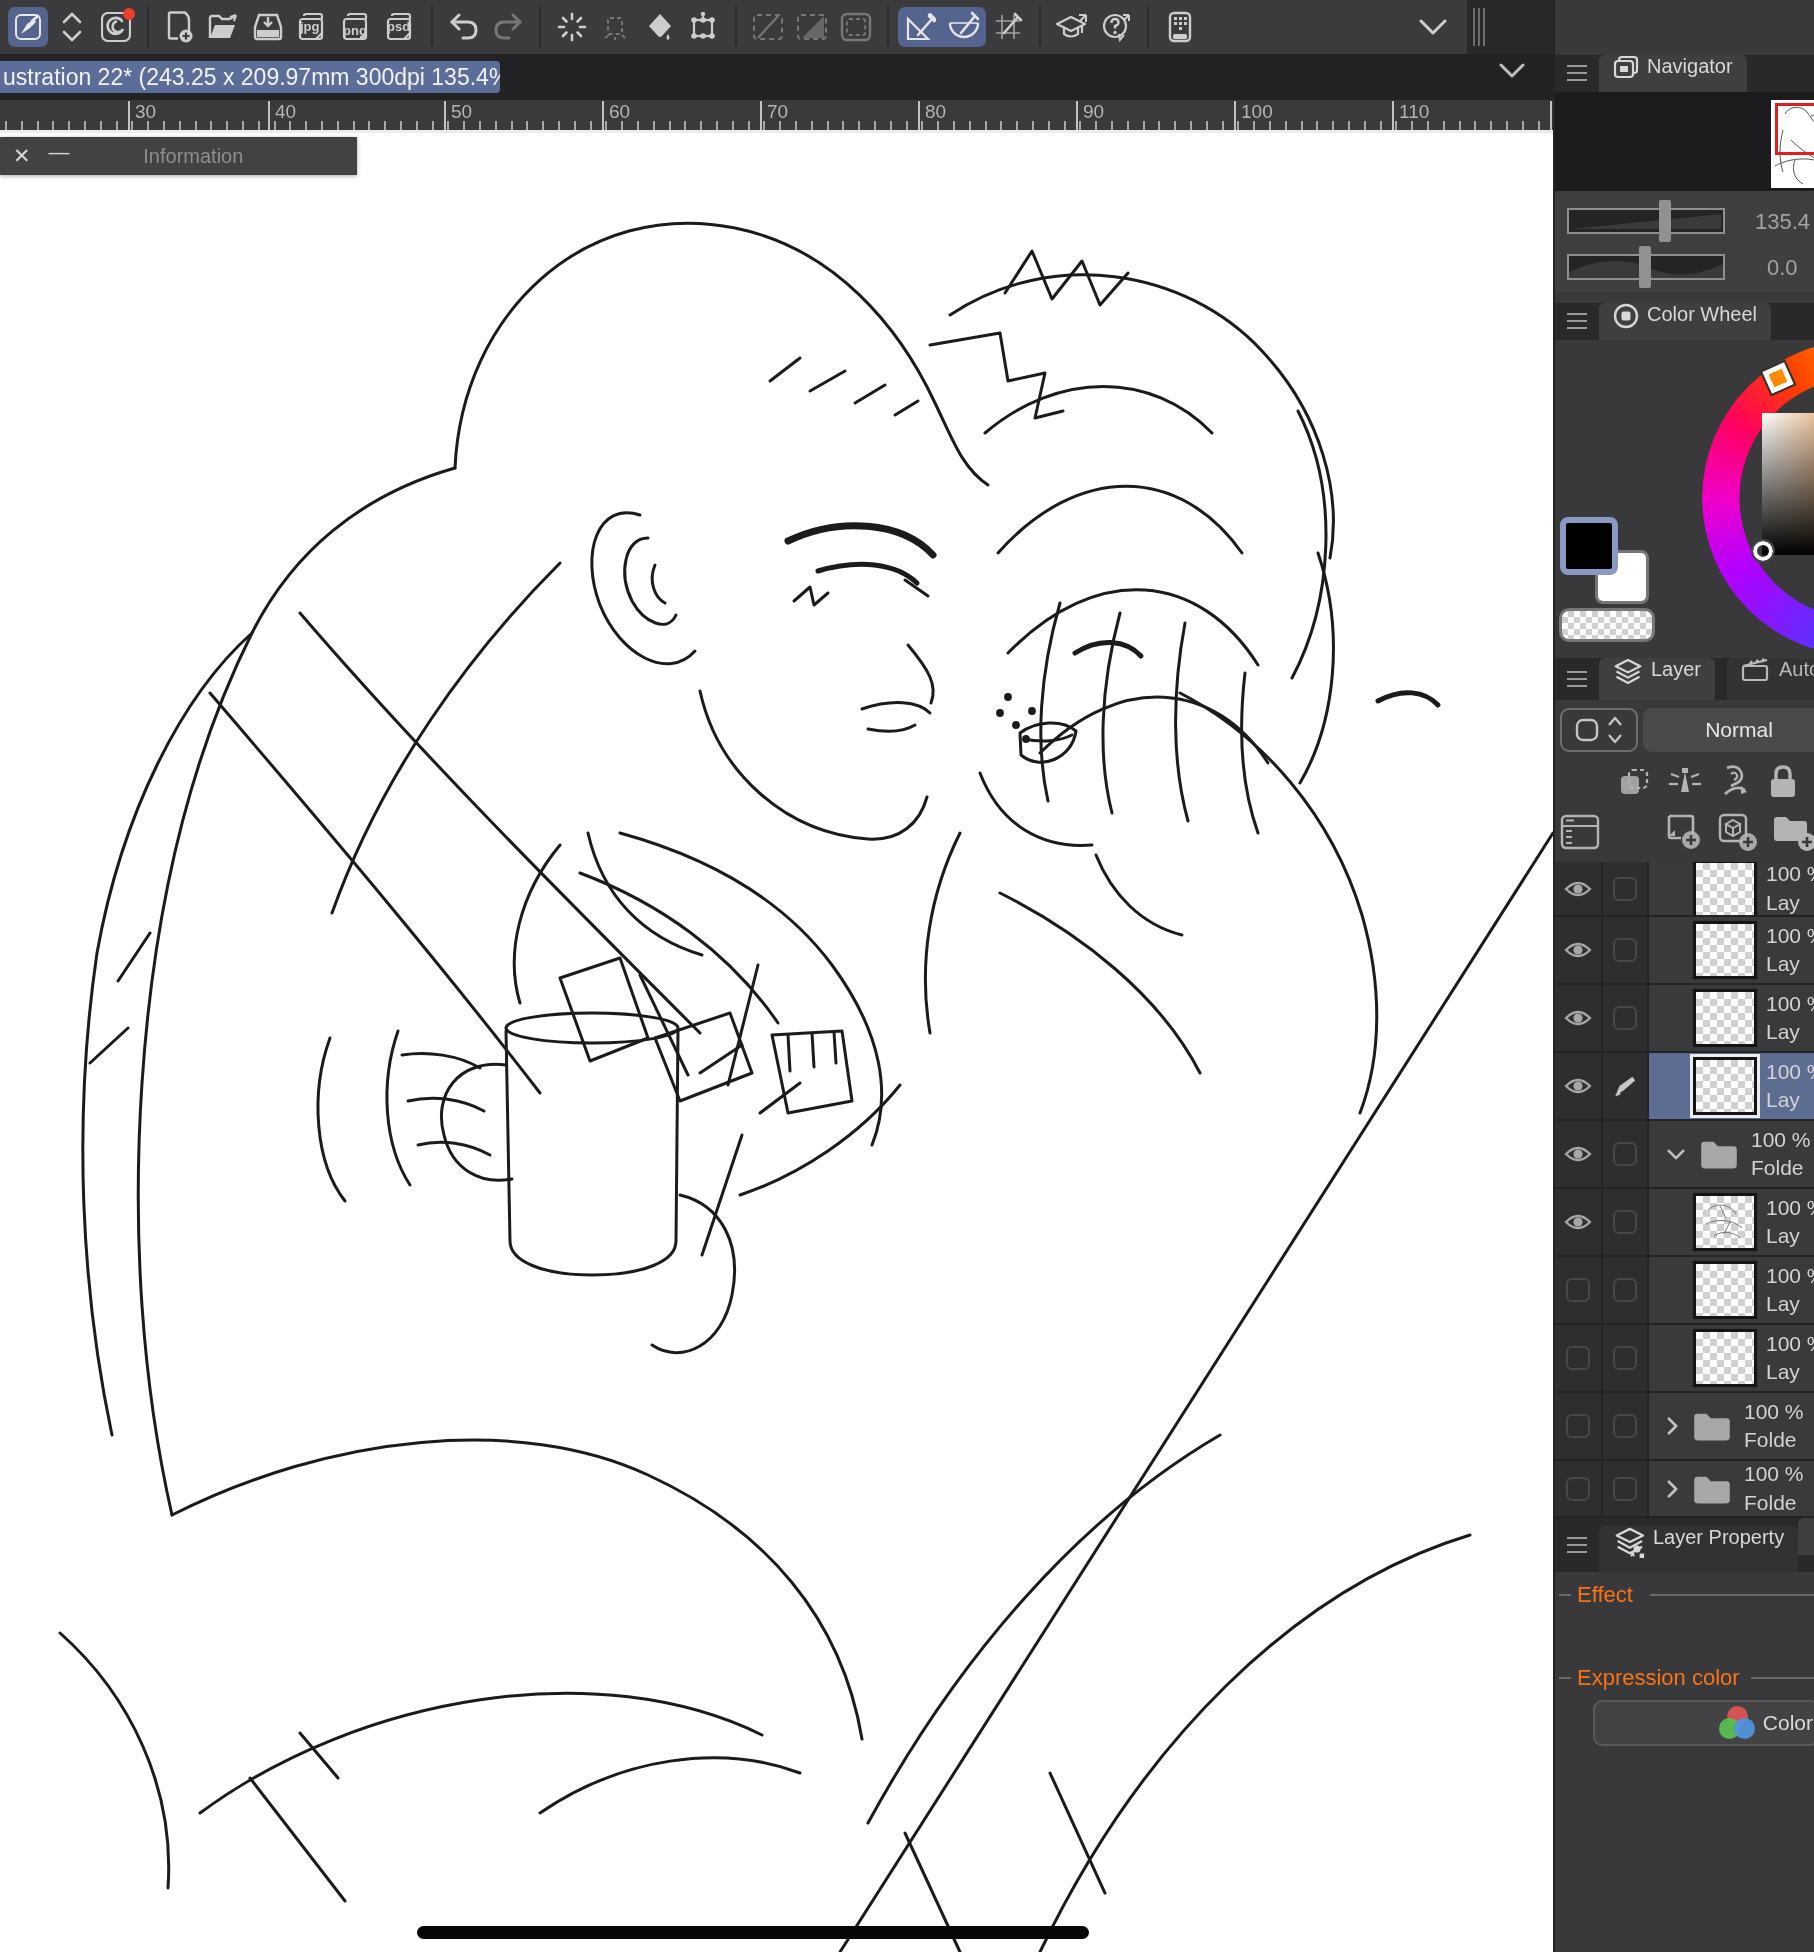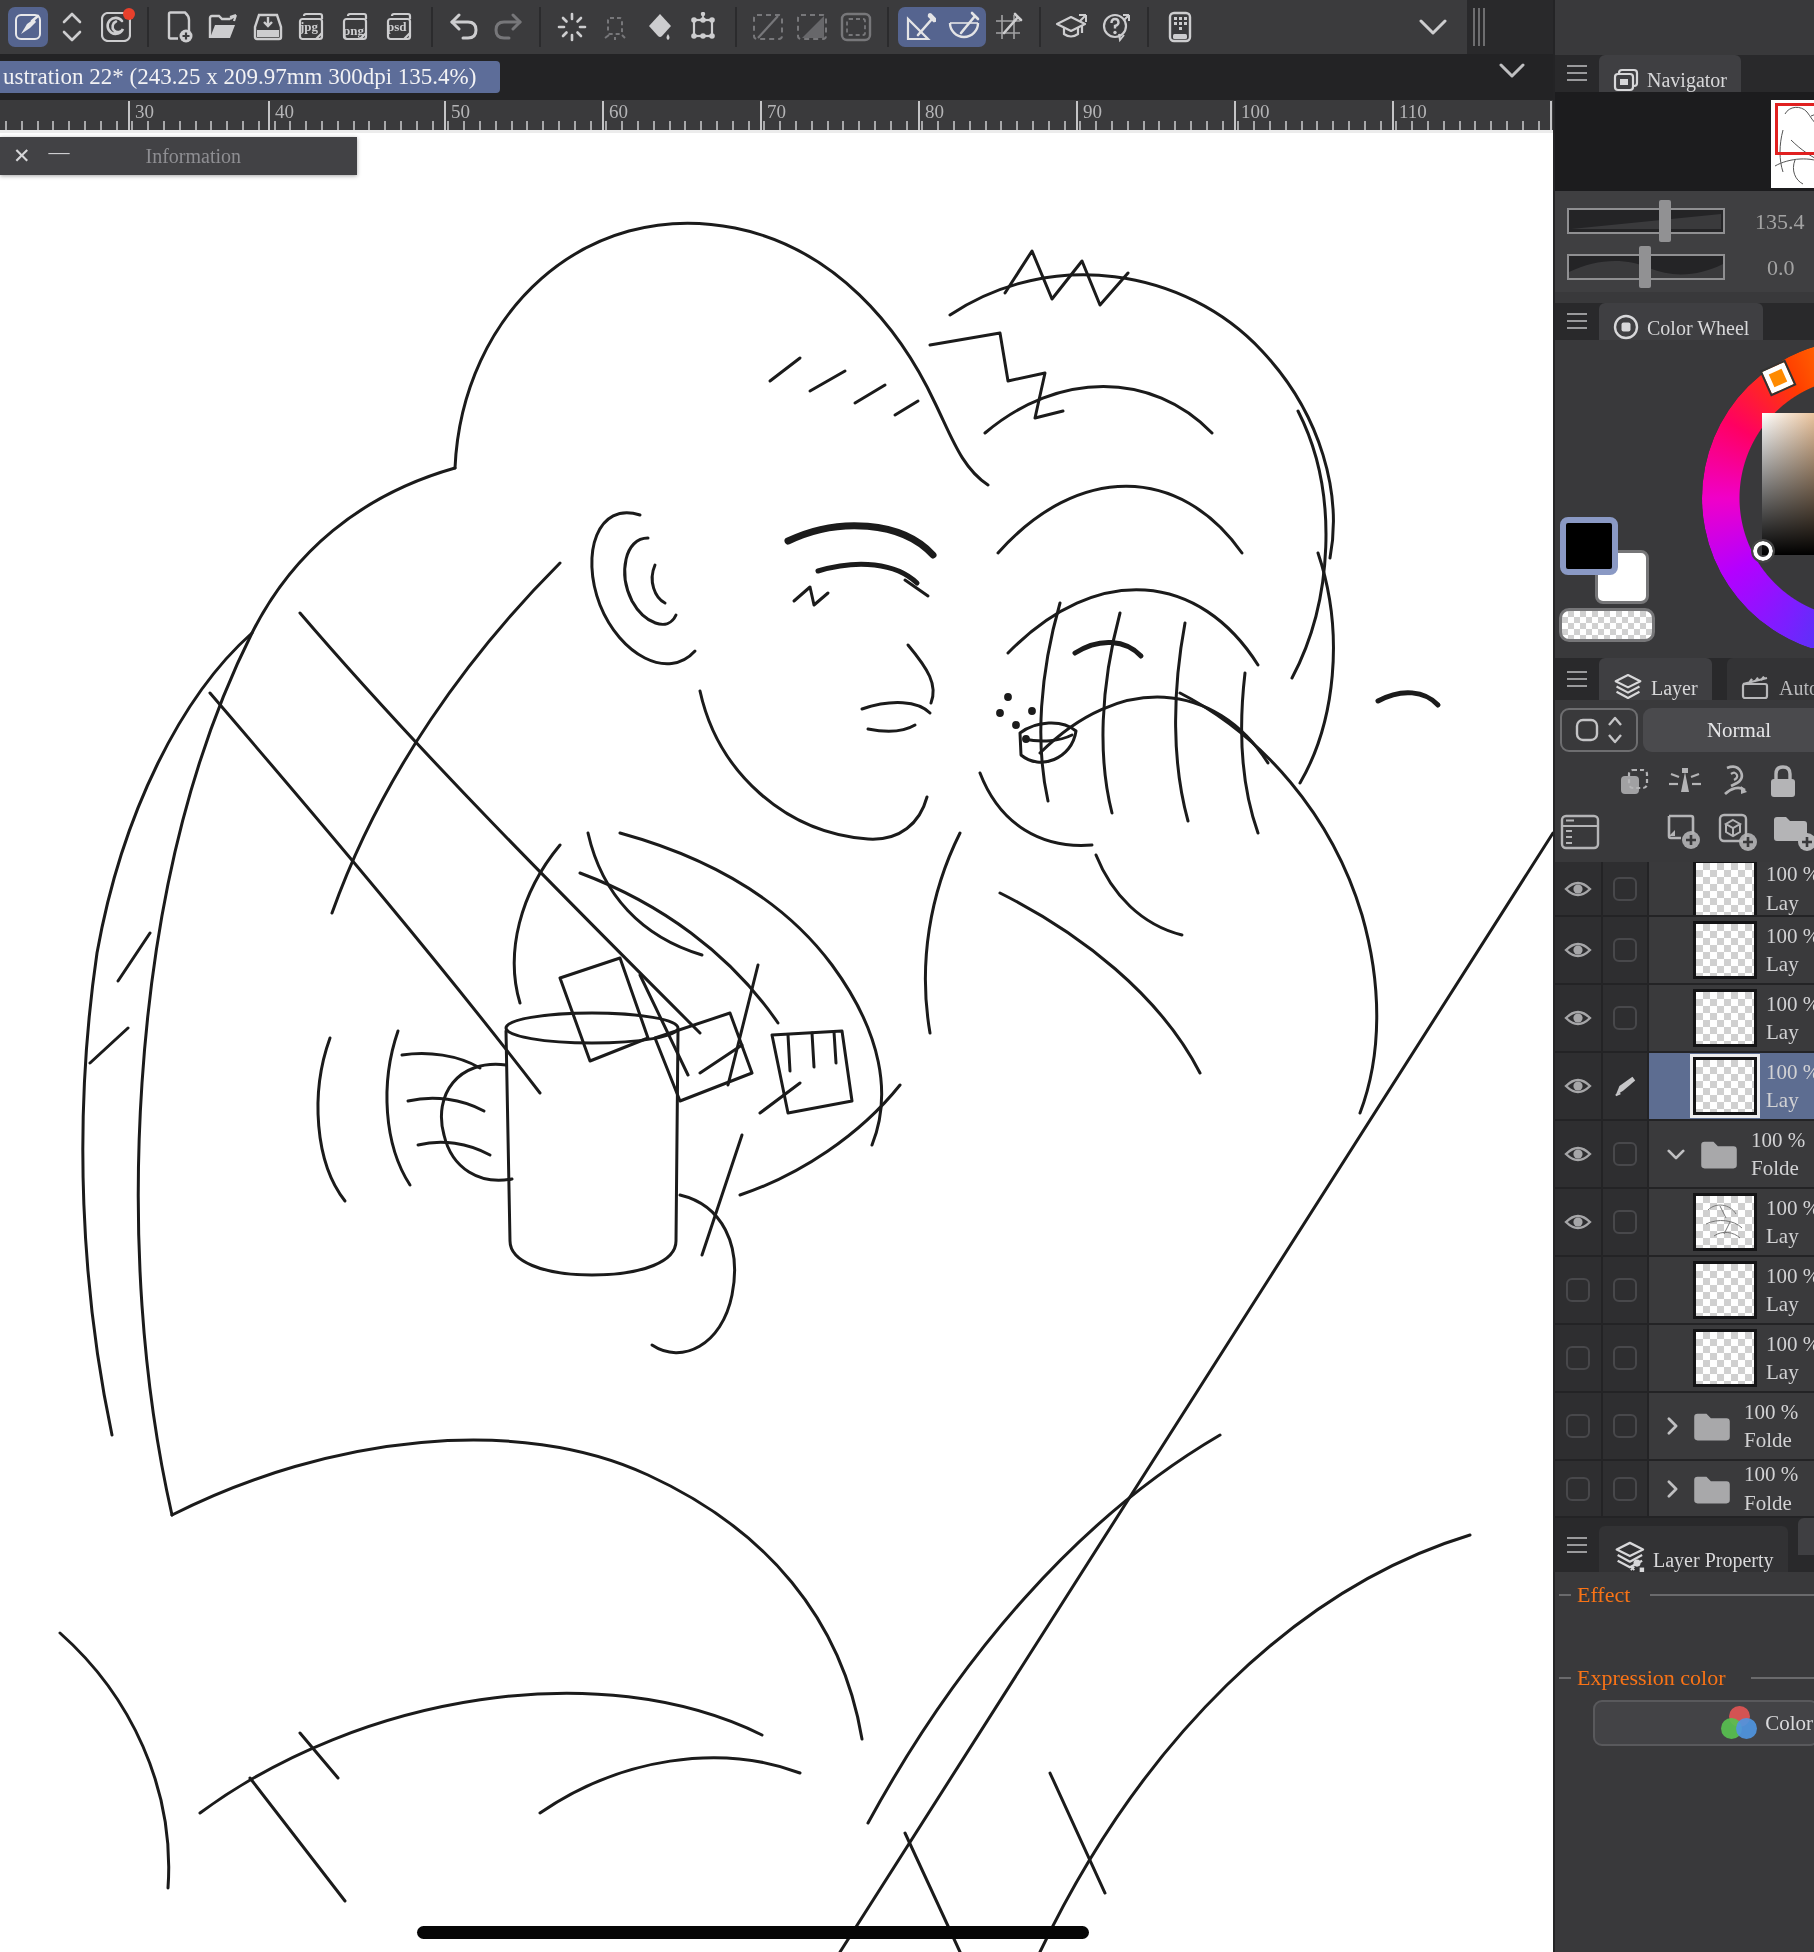--- a/index.html
+++ b/index.html
@@ -6,7 +6,7 @@
   *{box-sizing:border-box;}
   #app{position:relative;width:1814px;height:1952px;background:#29292b;overflow:hidden;
        font-family:"Liberation Sans",sans-serif;color:#d4d4d6;}
-  .abs{position:absolute;font-family:Liberation Serif, serif;}
+  .abs{position:absolute;}
 
   
   #toolbar{left:0;top:0;width:1467px;height:54px;background:#3b3b3d;display:flex;align-items:center;padding-left:6px;}

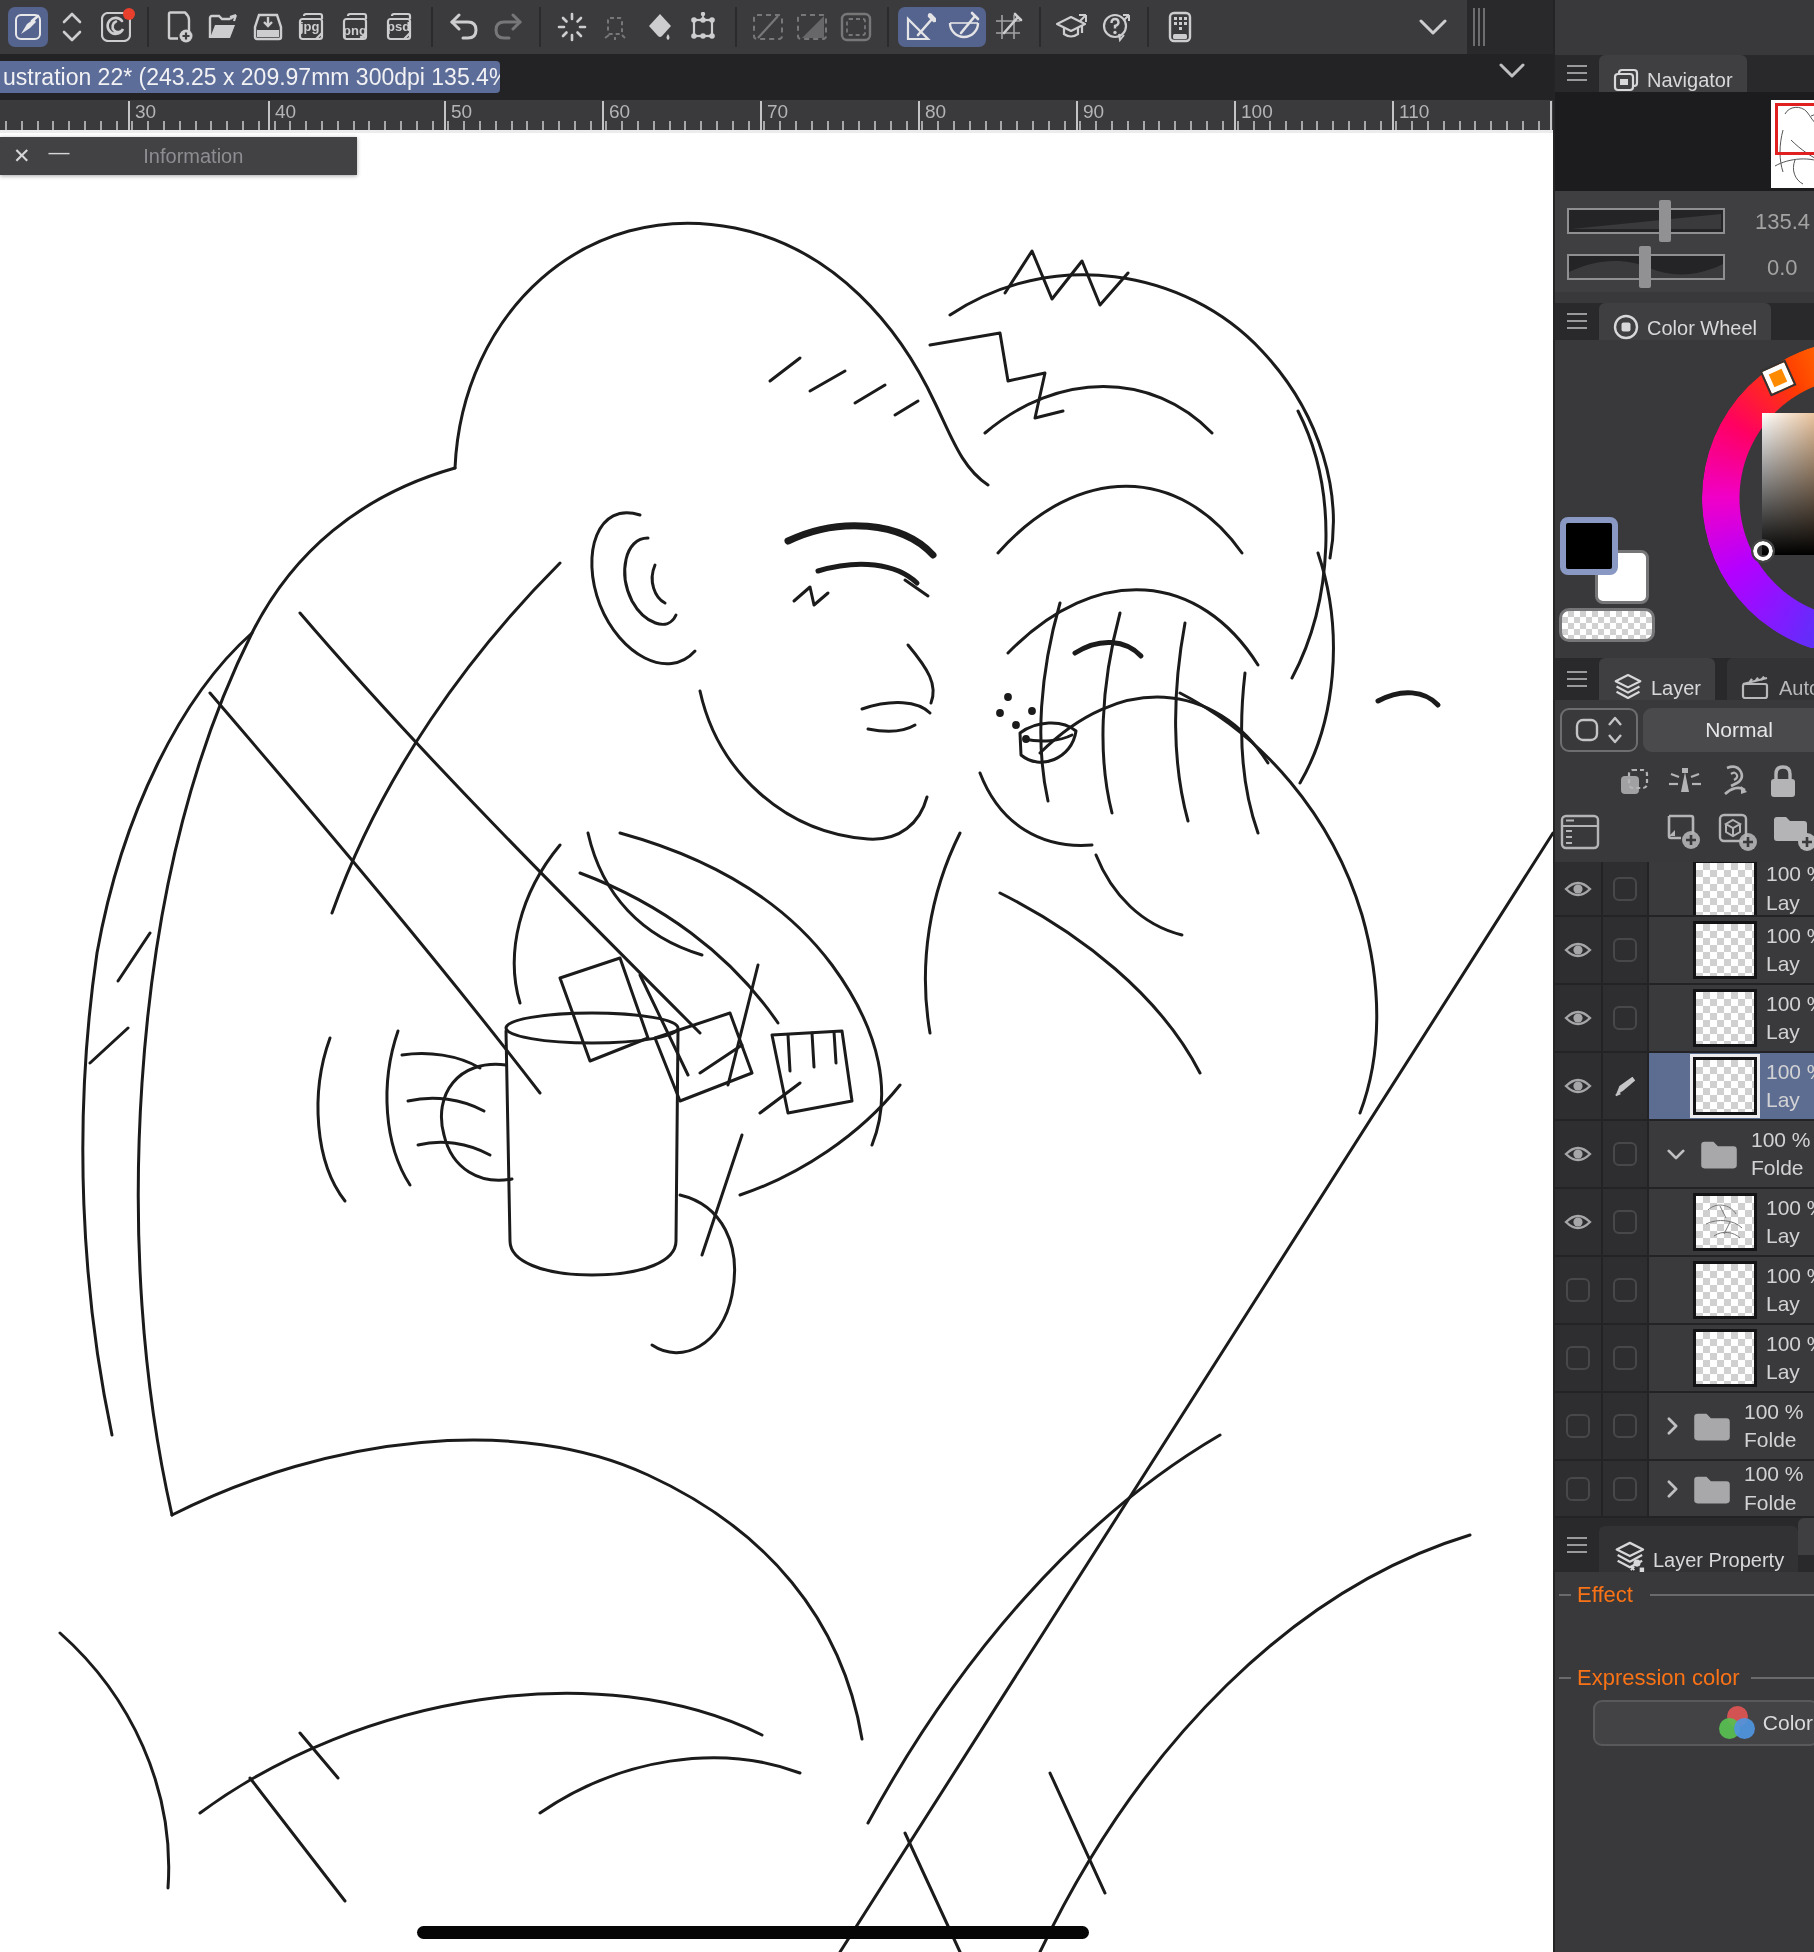--- a/index.html
+++ b/index.html
@@ -54,7 +54,7 @@
   .shead{position:absolute;left:0;width:261px;height:37px;background:#29292b;}
   .burger{position:absolute;left:12px;top:10px;width:20px;height:16px;
      background:linear-gradient(#9a9a9c 0 2px,transparent 2px 7px,#9a9a9c 7px 9px,transparent 9px 14px,#9a9a9c 14px 16px);}
-  .tab{position:absolute;display:flex;align-items:flex-end;gap:8px;background:#3f3f42;height:37px;
+  .tab{position:absolute;display:flex;align-items:flex-start;gap:8px;background:#3f3f42;height:37px;
        border-radius:6px 6px 0 0;padding:0 14px;font-size:20px;color:#d8d8da;white-space:nowrap;}
   .tab.inactive{background:#333335;color:#b8b8ba;}
   .tab svg{flex:0 0 auto;}

